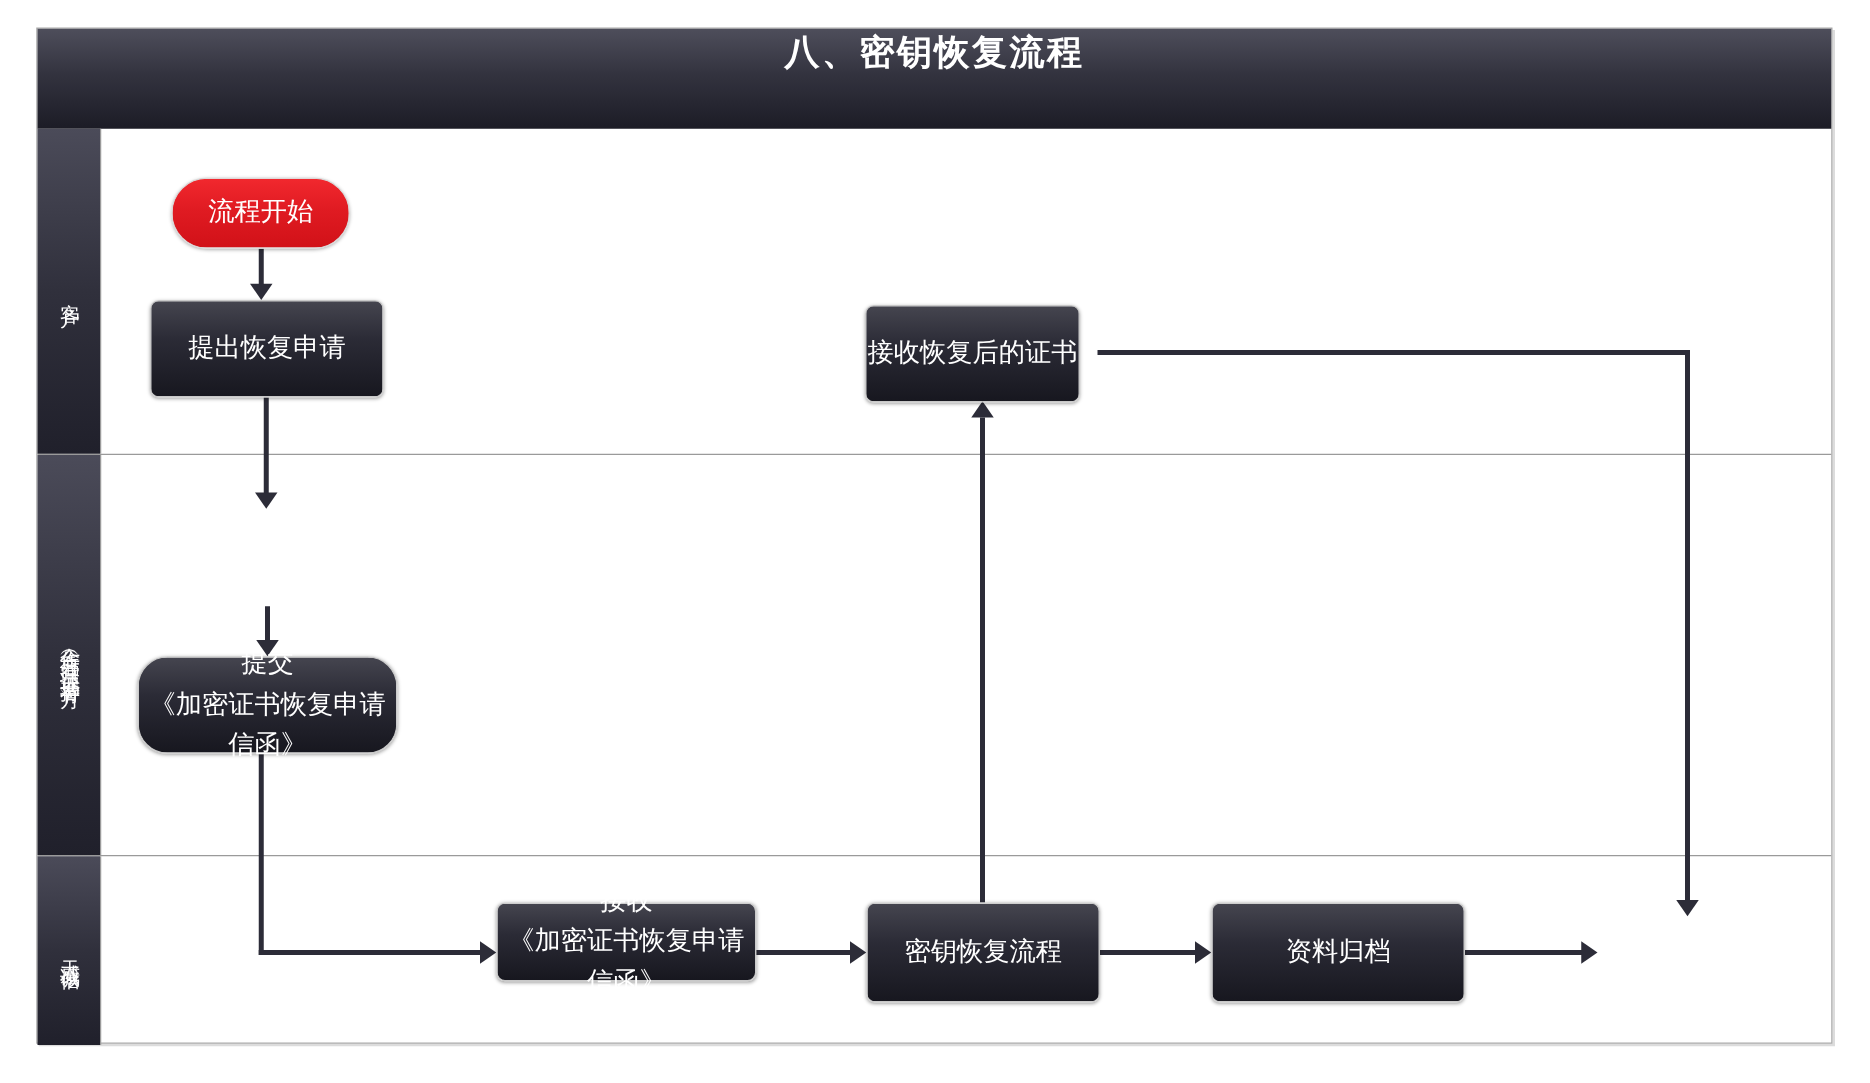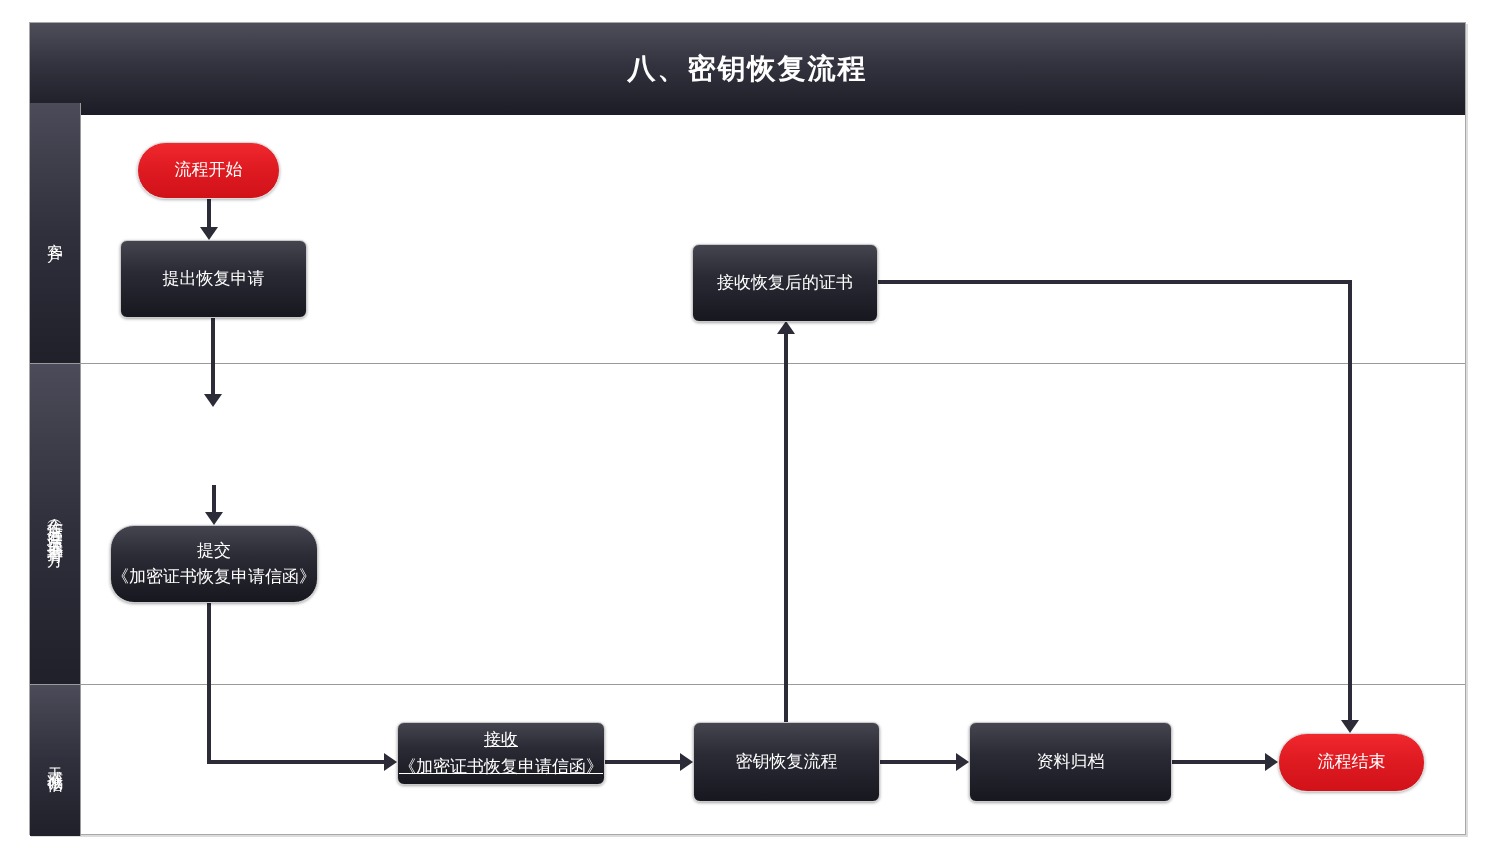--- a/index.html
+++ b/index.html
@@ -9,9 +9,9 @@
     border:1px solid #a8a8a8;background:#ffffff;box-sizing:border-box;
     box-shadow:2px 2px 0 #dcdcdc;}
 
-  .header{position:absolute;left:0;top:0;width:100%;height:92px;
+  .header{position:absolute;left:0;top:0;width:100%;height:80px;
     background:linear-gradient(180deg,#4e4e5b 0%,#33333f 45%,#1c1c26 100%);
-    display:flex;align-items:center;justify-content:center;box-sizing:border-box;}
+    display:flex;justify-content:center;box-sizing:border-box;}
   .title{color:#ffffff;font-size:28px;font-weight:bold;letter-spacing:2px;}
 
   .lane-row{position:absolute;left:0;width:100%;box-sizing:border-box;border-bottom:1px solid #9a9a9a;}

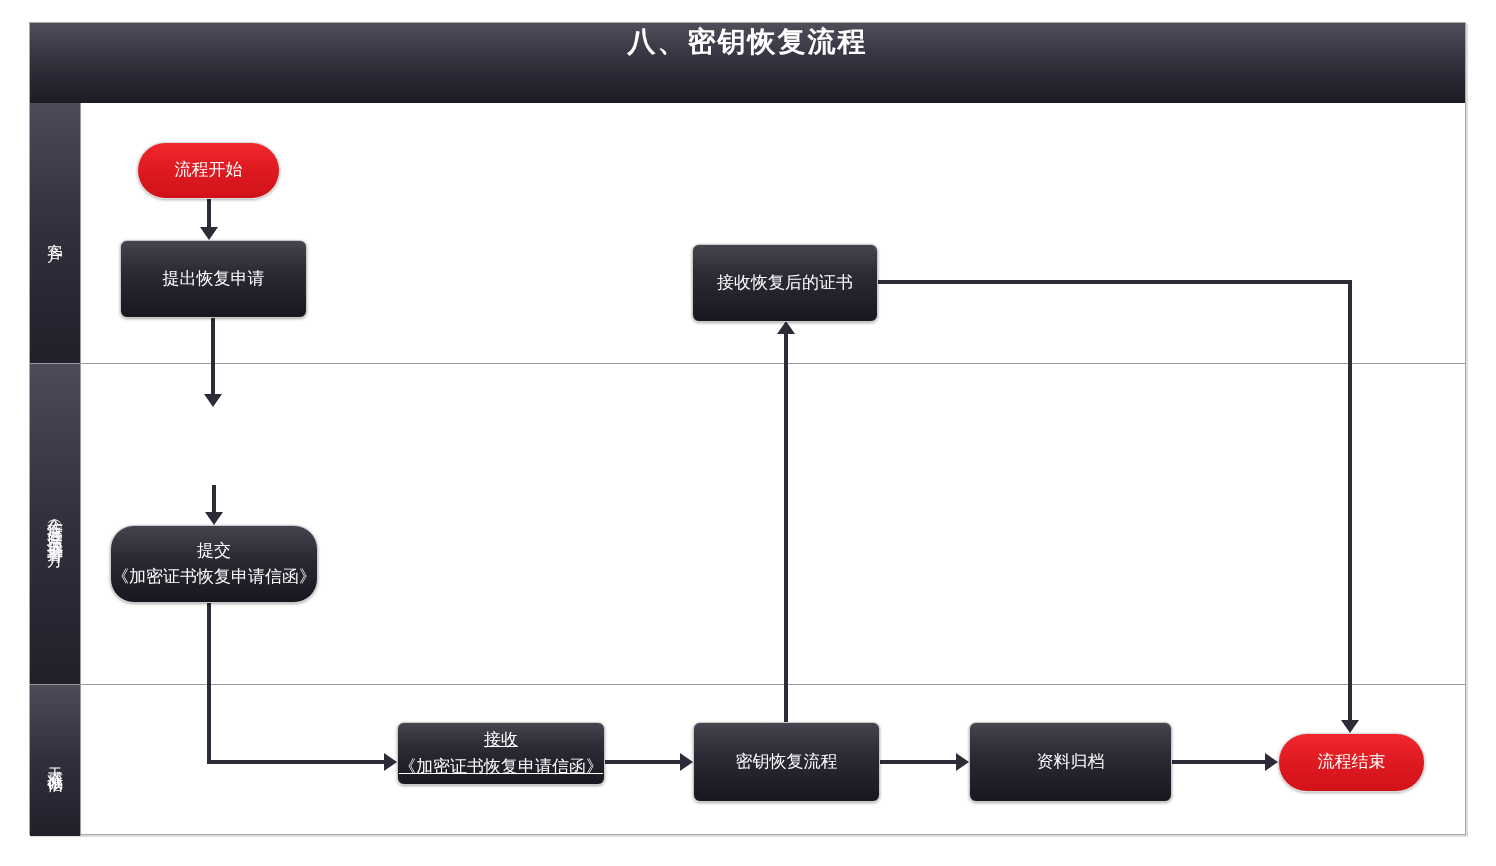--- a/index.html
+++ b/index.html
@@ -27,7 +27,7 @@
 
   
   .node{position:absolute;display:flex;align-items:center;justify-content:center;
-    text-align:center;color:#ffffff;font-size:17px;line-height:1.55;
+    text-align:center;color:#ffffff;font-size:21px;line-height:1.55;
     white-space:pre-line;box-sizing:border-box;z-index:5;}
   .node.dark{background:linear-gradient(180deg,#45454f 0%,#2b2b36 40%,#17171f 100%);
     border:1px solid #c9c9c9;border-radius:7px;box-shadow:0 1px 3px rgba(0,0,0,.35);}

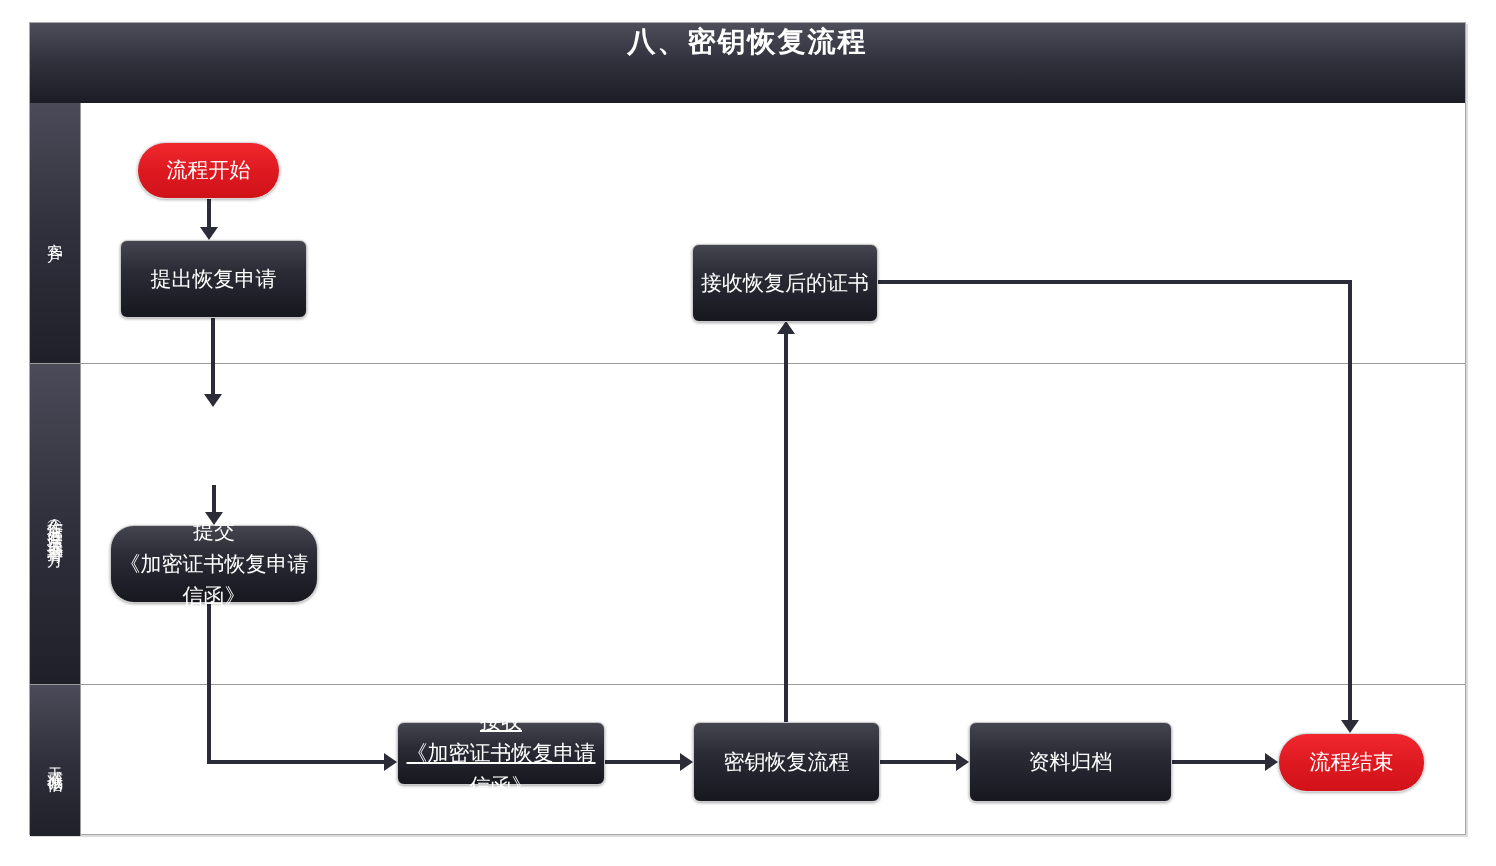--- a/index.html
+++ b/index.html
@@ -85,7 +85,7 @@
 
   <div class="node dark" style="left:969px;top:722px;width:203px;height:80px;text-align:right;">资料归档</div>
 
-  <div class="node dark" style="left:692px;top:244px;width:186px;height:78px;">接收恢复后的证书</div>
+  <div class="node dark" style="left:692px;top:244px;width:172px;height:78px;">接收恢复后的证书</div>
 
   <div class="node red" style="left:1278px;top:733px;width:147px;height:59px;">流程结束</div>
 

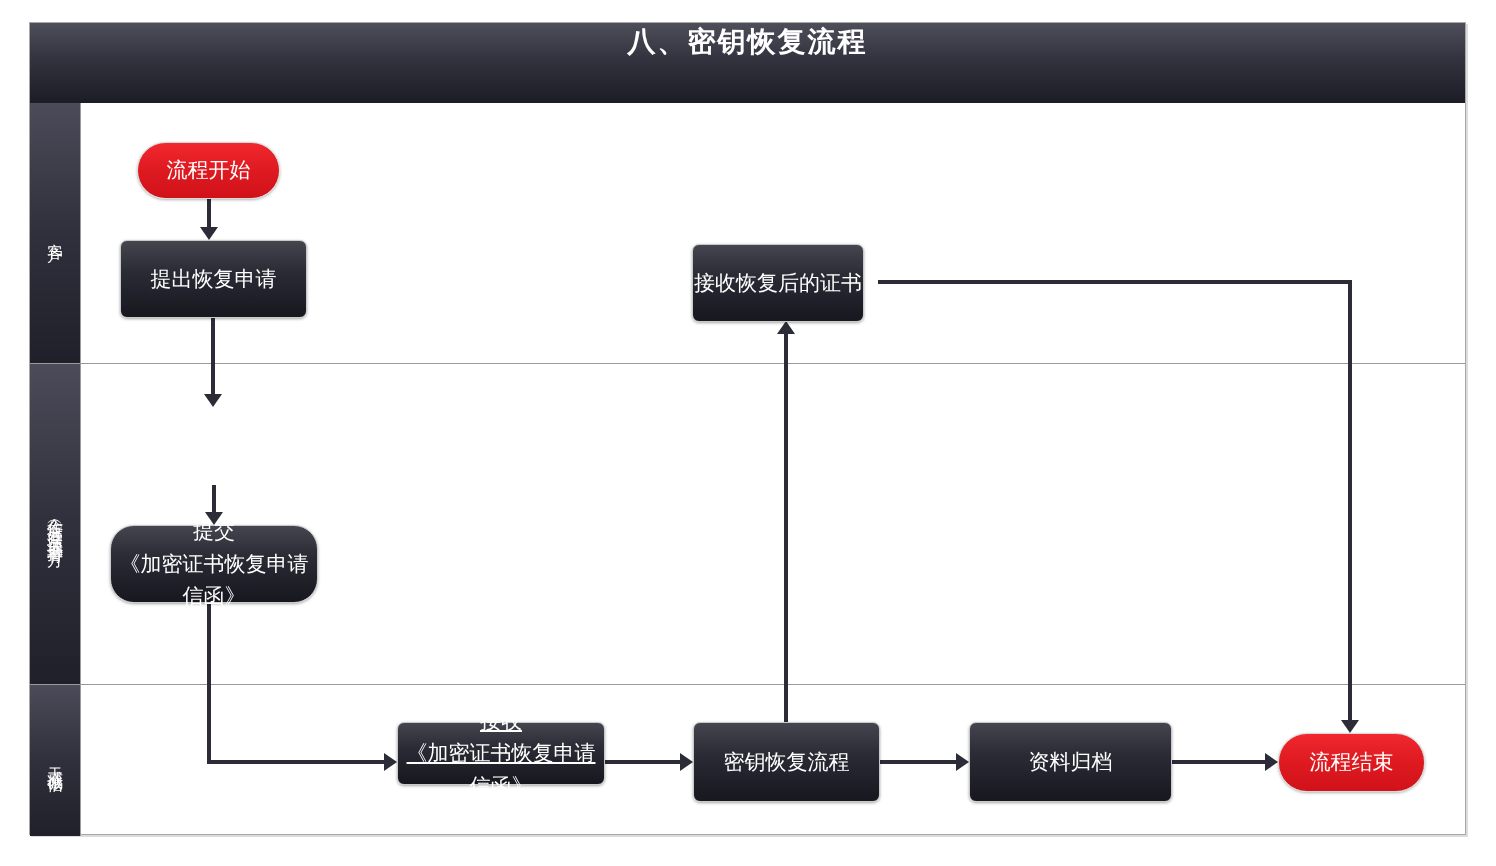--- a/index.html
+++ b/index.html
@@ -78,7 +78,7 @@
   <div class="node dark" style="left:110px;top:525px;width:208px;height:78px;border-radius:24px;">提交
 《加密证书恢复申请信函》</div>
 
-  <div class="node dark" style="left:397px;top:722px;width:208px;height:63px;text-decoration:underline;">接收
+  <div class="node dark" style="left:397px;top:722px;width:208px;height:63px;">接收
 《加密证书恢复申请信函》</div>
 
   <div class="node dark" style="left:693px;top:722px;width:187px;height:80px;">密钥恢复流程</div>

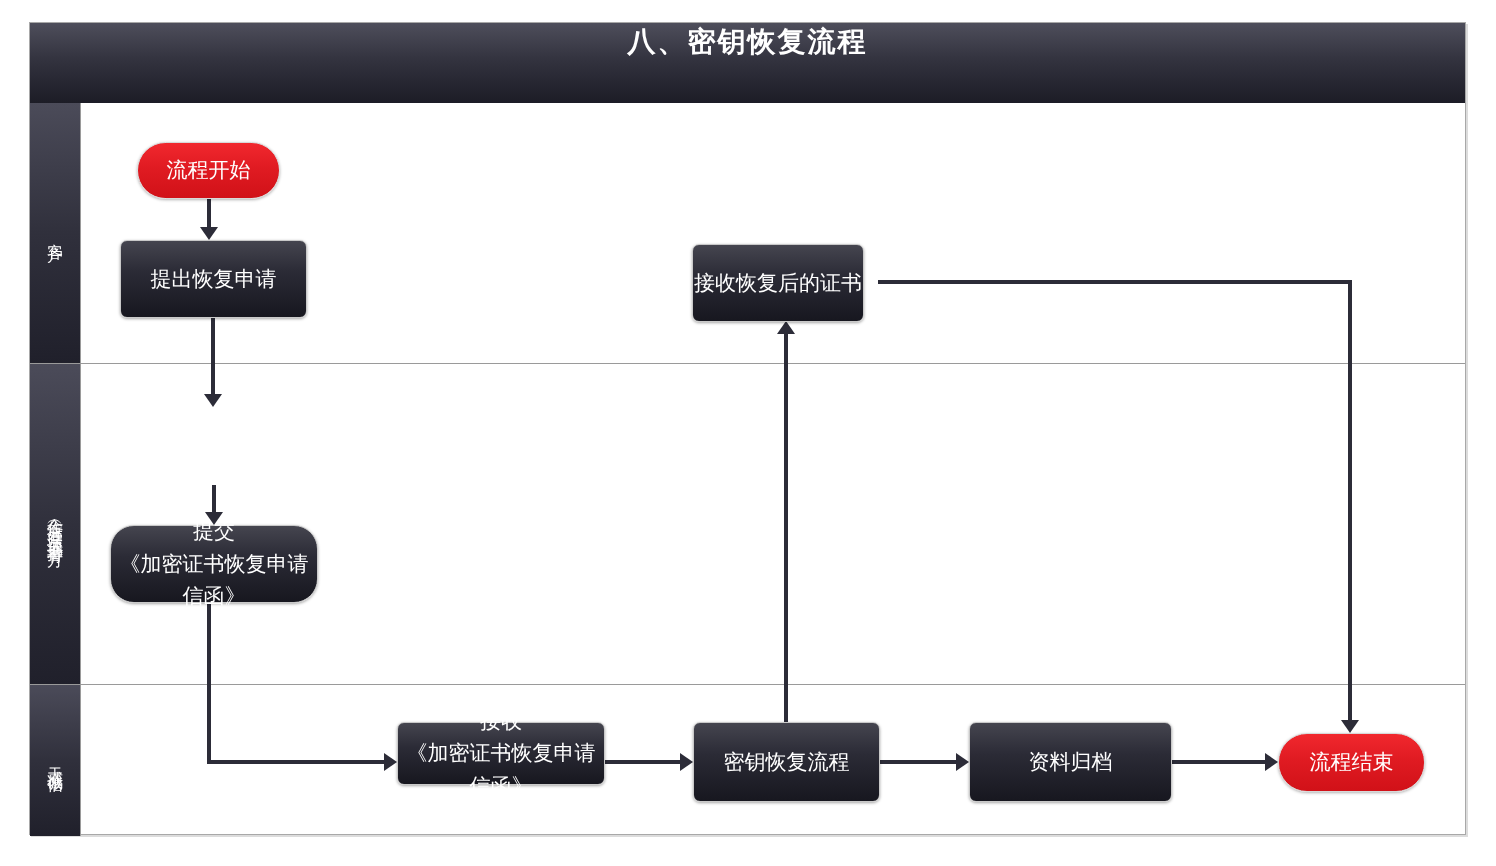--- a/index.html
+++ b/index.html
@@ -87,7 +87,6 @@
 
   <div class="node dark" style="left:692px;top:244px;width:172px;height:78px;">接收恢复后的证书</div>
 
-  <div class="node red" style="left:1278px;top:733px;width:147px;height:59px;">流程结束</div>
 
   <div class="vline" style="left:207px;top:199px;height:29px;"></div>
   <div class="arr down" style="left:200px;top:227px;"></div>

